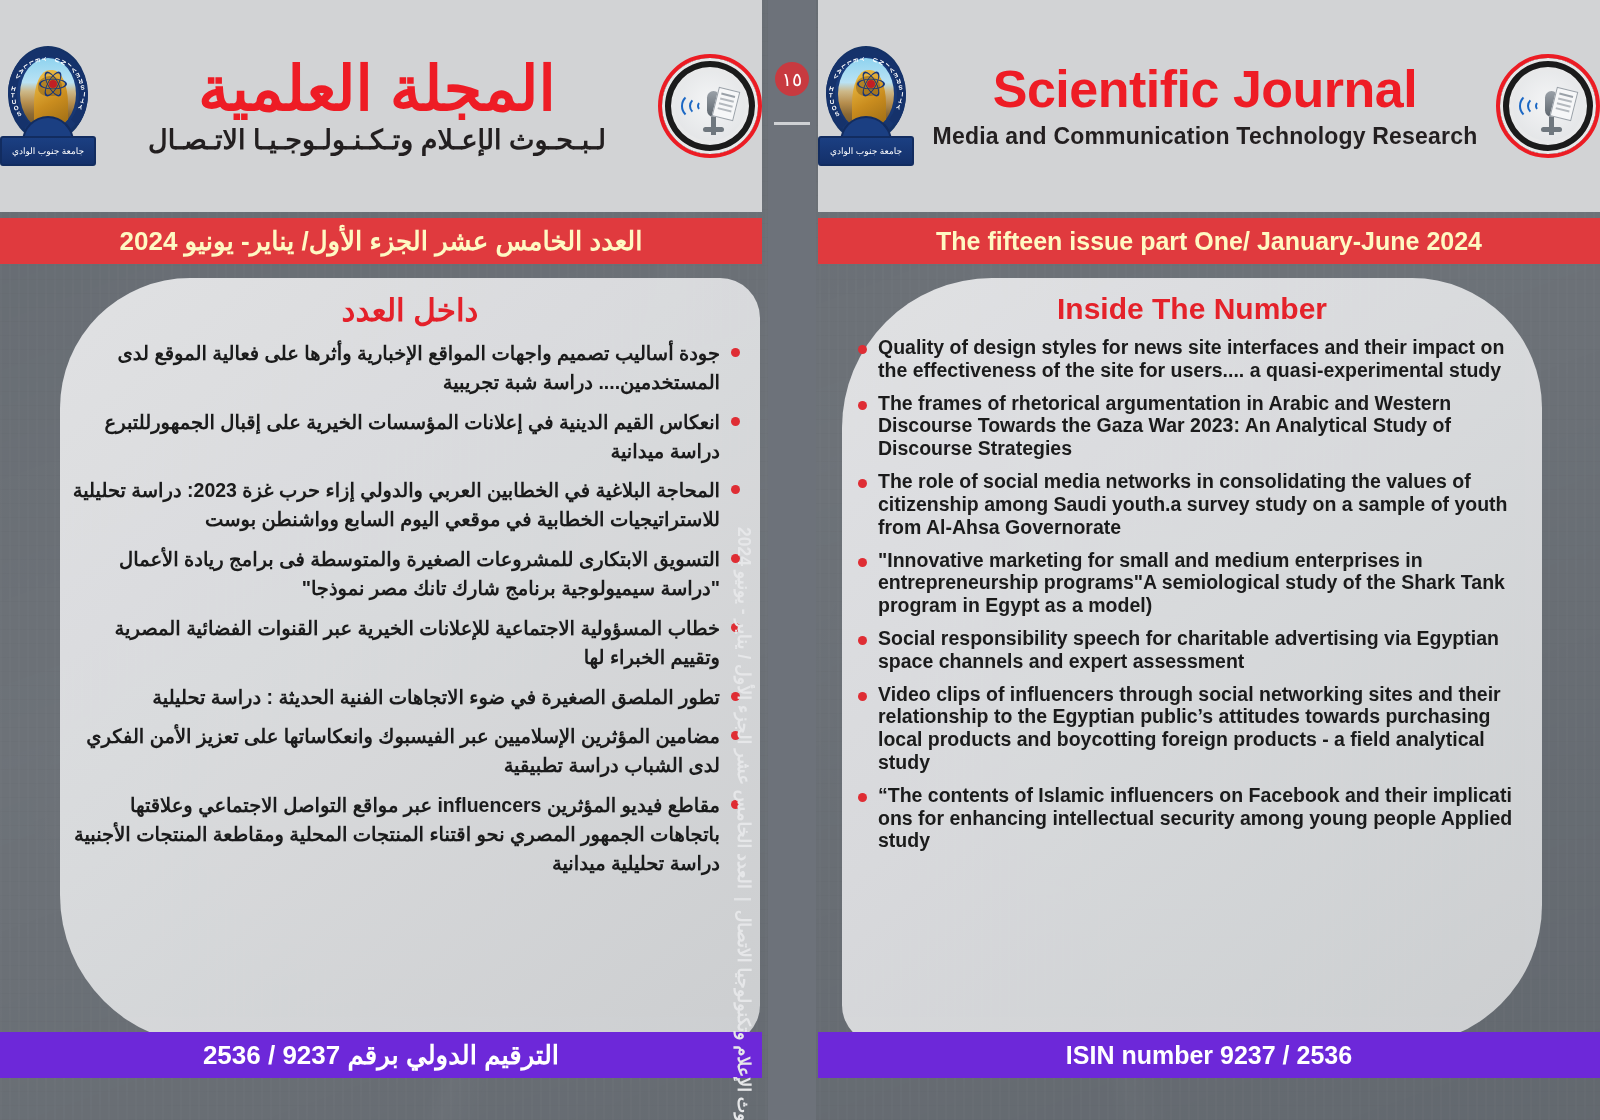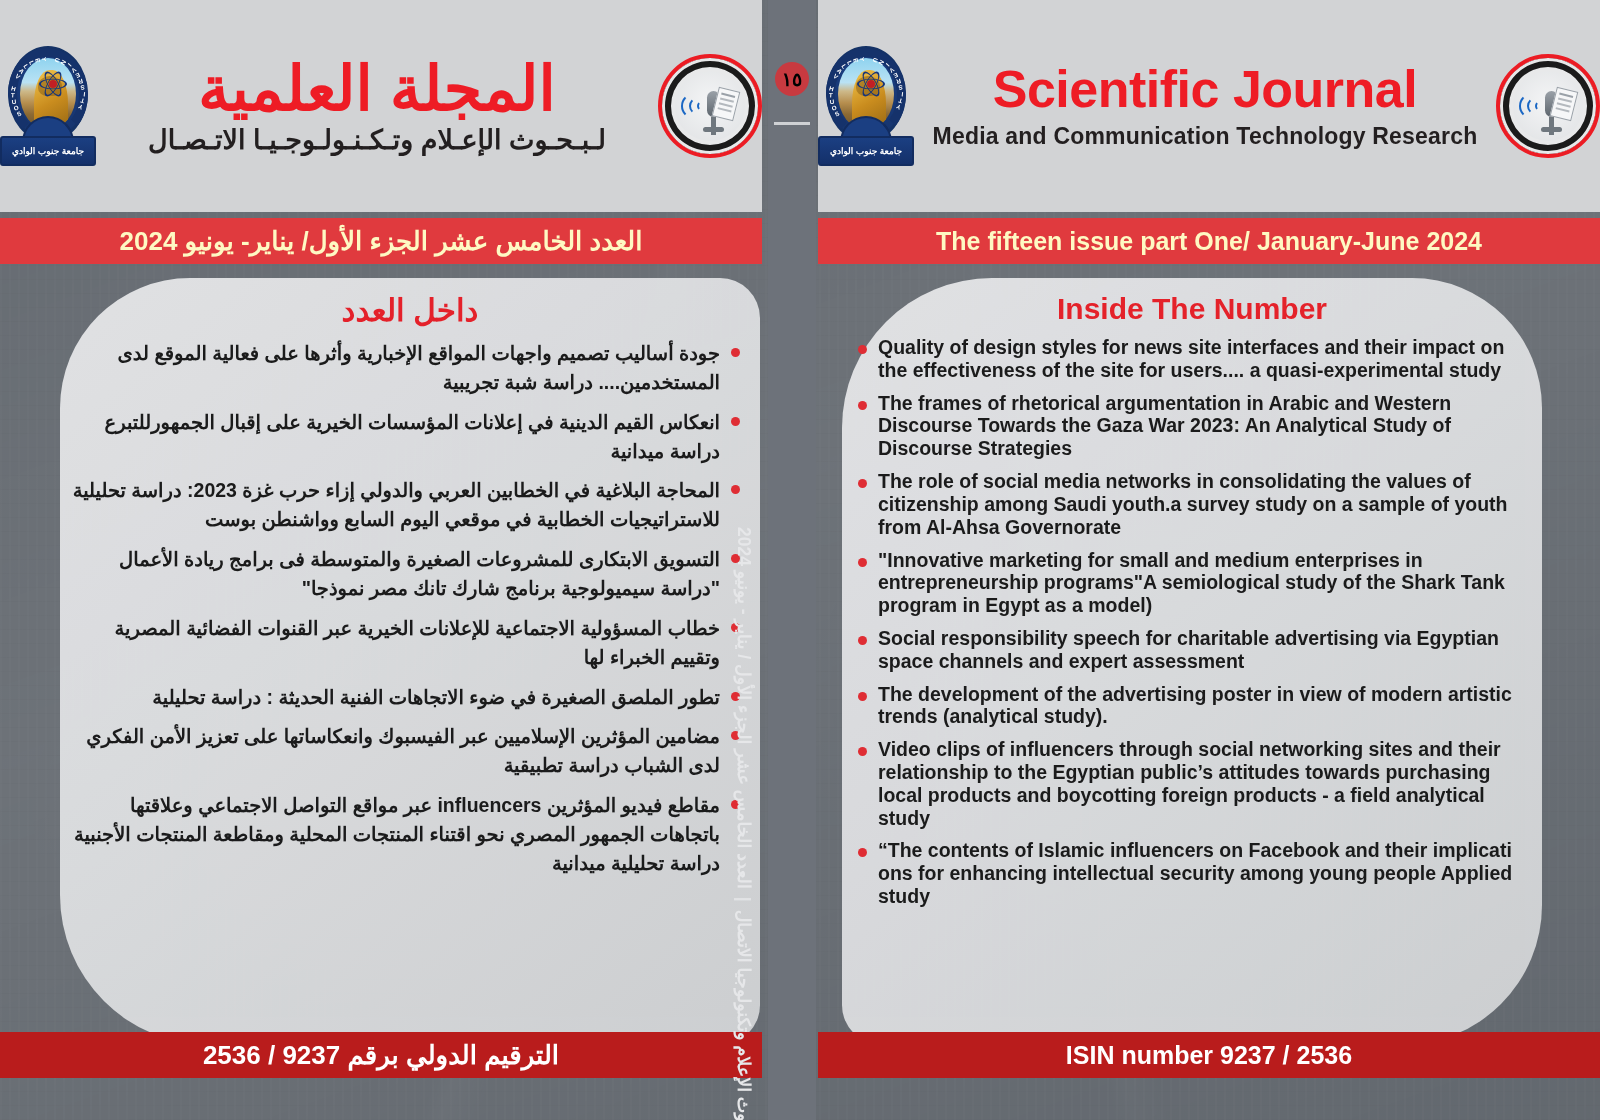--- a/index.html
+++ b/index.html
@@ -406,9 +406,9 @@
     height: 34px;
     border-radius: 50%;
     background: #c83a40;
-    color: #000000;
+    color: #ffffff;
     font-size: 19px;
-    font-weight: bold;
+    font-weight: normal;
     display: flex;
     align-items: center;
     justify-content: center;

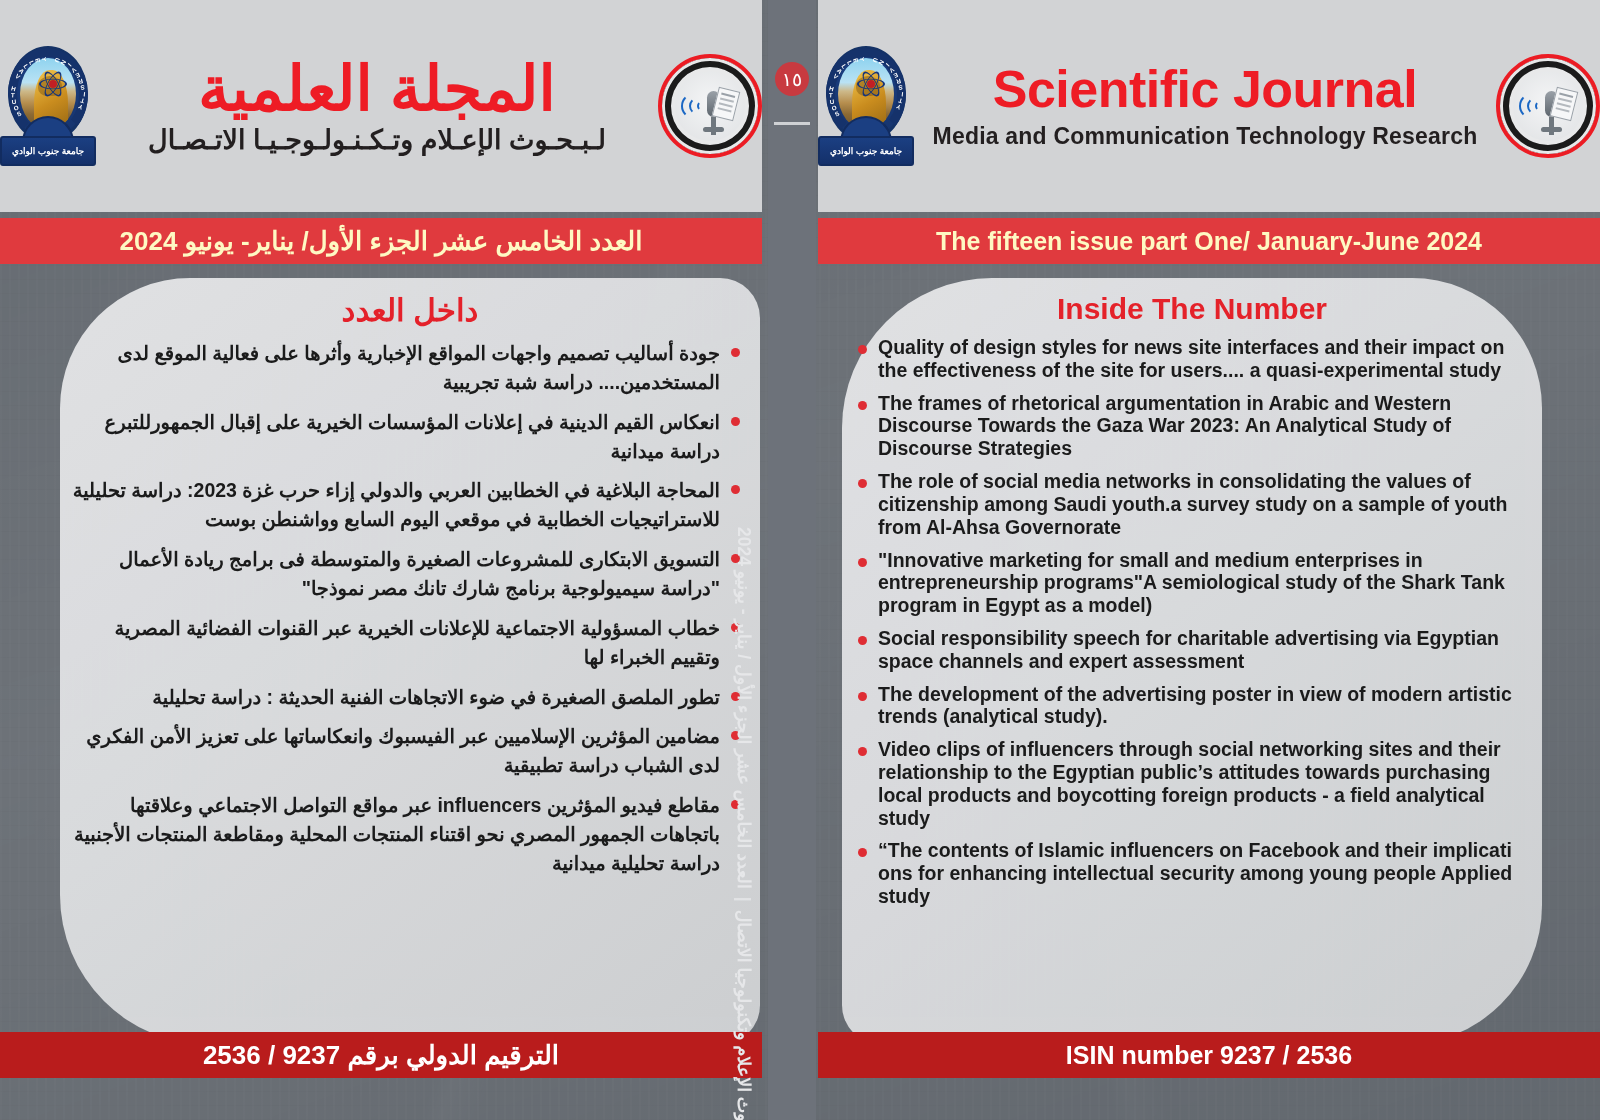--- a/index.html
+++ b/index.html
@@ -154,7 +154,7 @@
   .svu-banner span {
     color: #fff;
     font-size: 9px;
-    font-weight: bold;
+    font-weight: normal;
     direction: rtl;
   }
   .svu-ribbon {

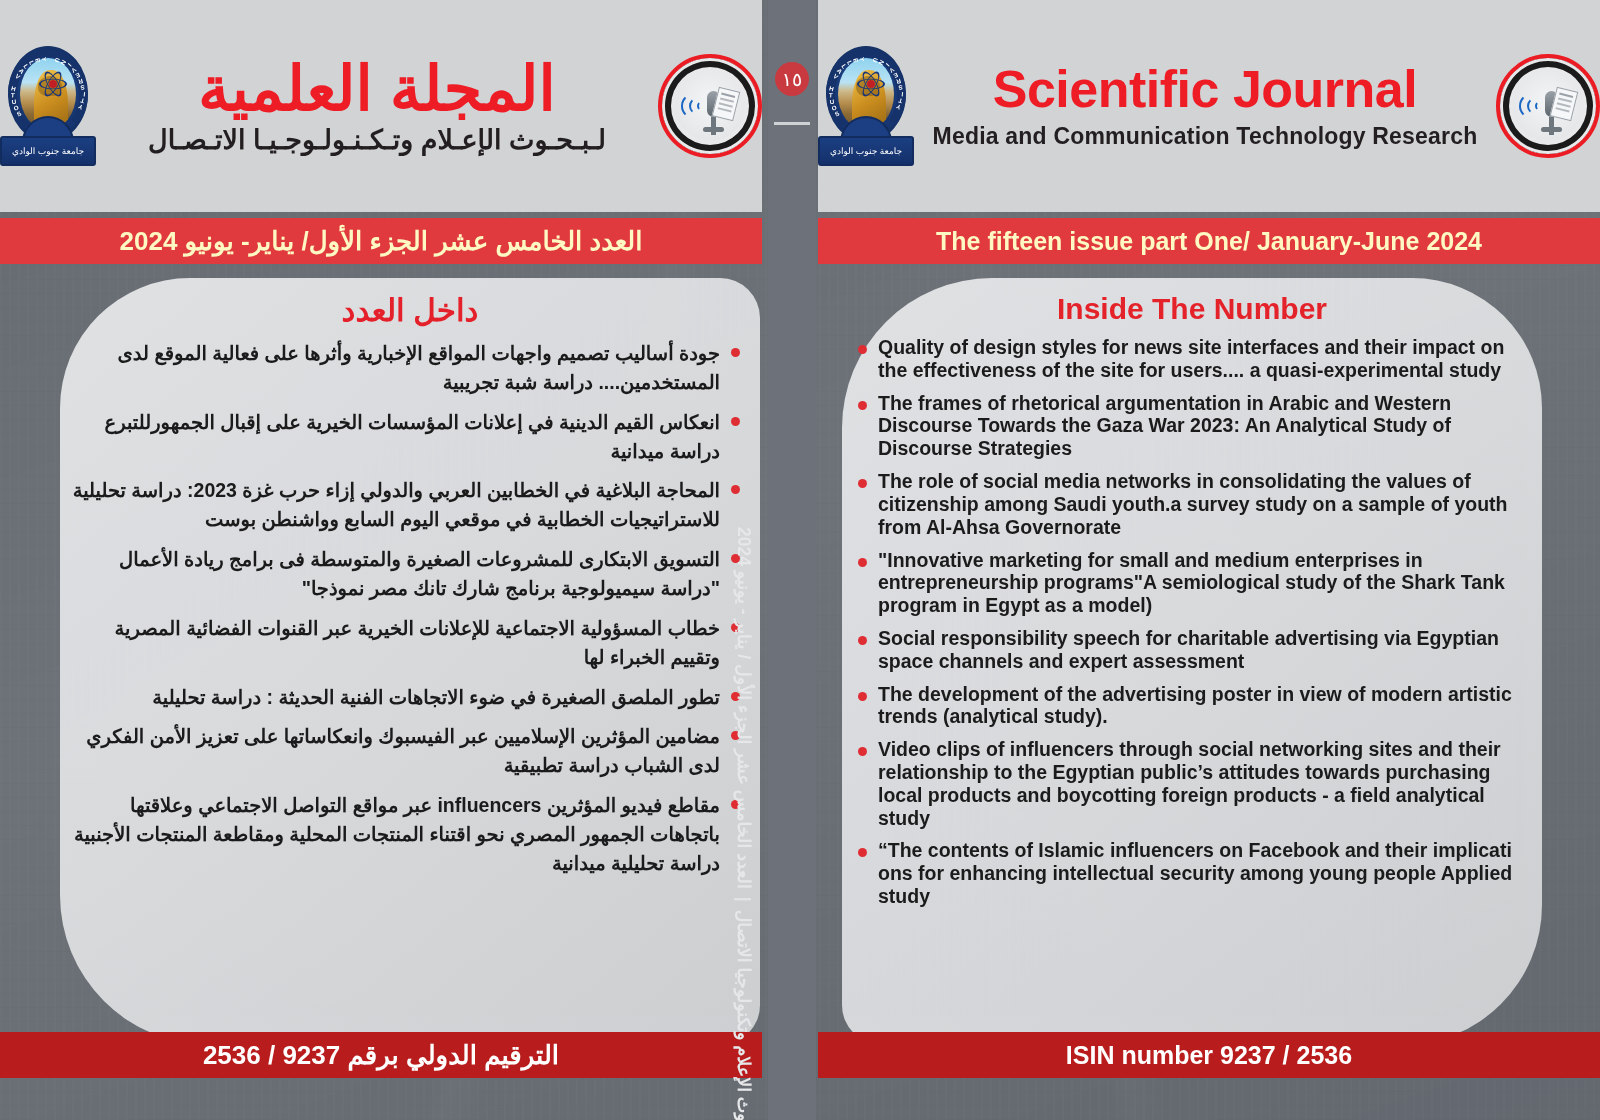--- a/index.html
+++ b/index.html
@@ -595,7 +595,6 @@
       <li>The role of social media networks in consolidating the values of citizenship among Saudi youth.a survey study on a sample of youth from Al-Ahsa Governorate</li>
       <li>"Innovative marketing for small and medium enterprises in entrepreneurship programs"A semiological study of the Shark  Tank program in Egypt as a model)</li>
       <li>Social responsibility speech for charitable advertising via  Egyptian space channels and expert assessment</li>
-      <li>The development of the advertising poster in view of modern artistic trends (analytical study).</li>
       <li>Video clips of influencers through social networking sites and their  relationship to the Egyptian public’s attitudes towards  purchasing local products and boycotting foreign products - a field analytical  study</li>
       <li>“The contents of Islamic influencers on Facebook and their  implicati ons for enhancing intellectual security among young  people Applied study</li>
     </ul>

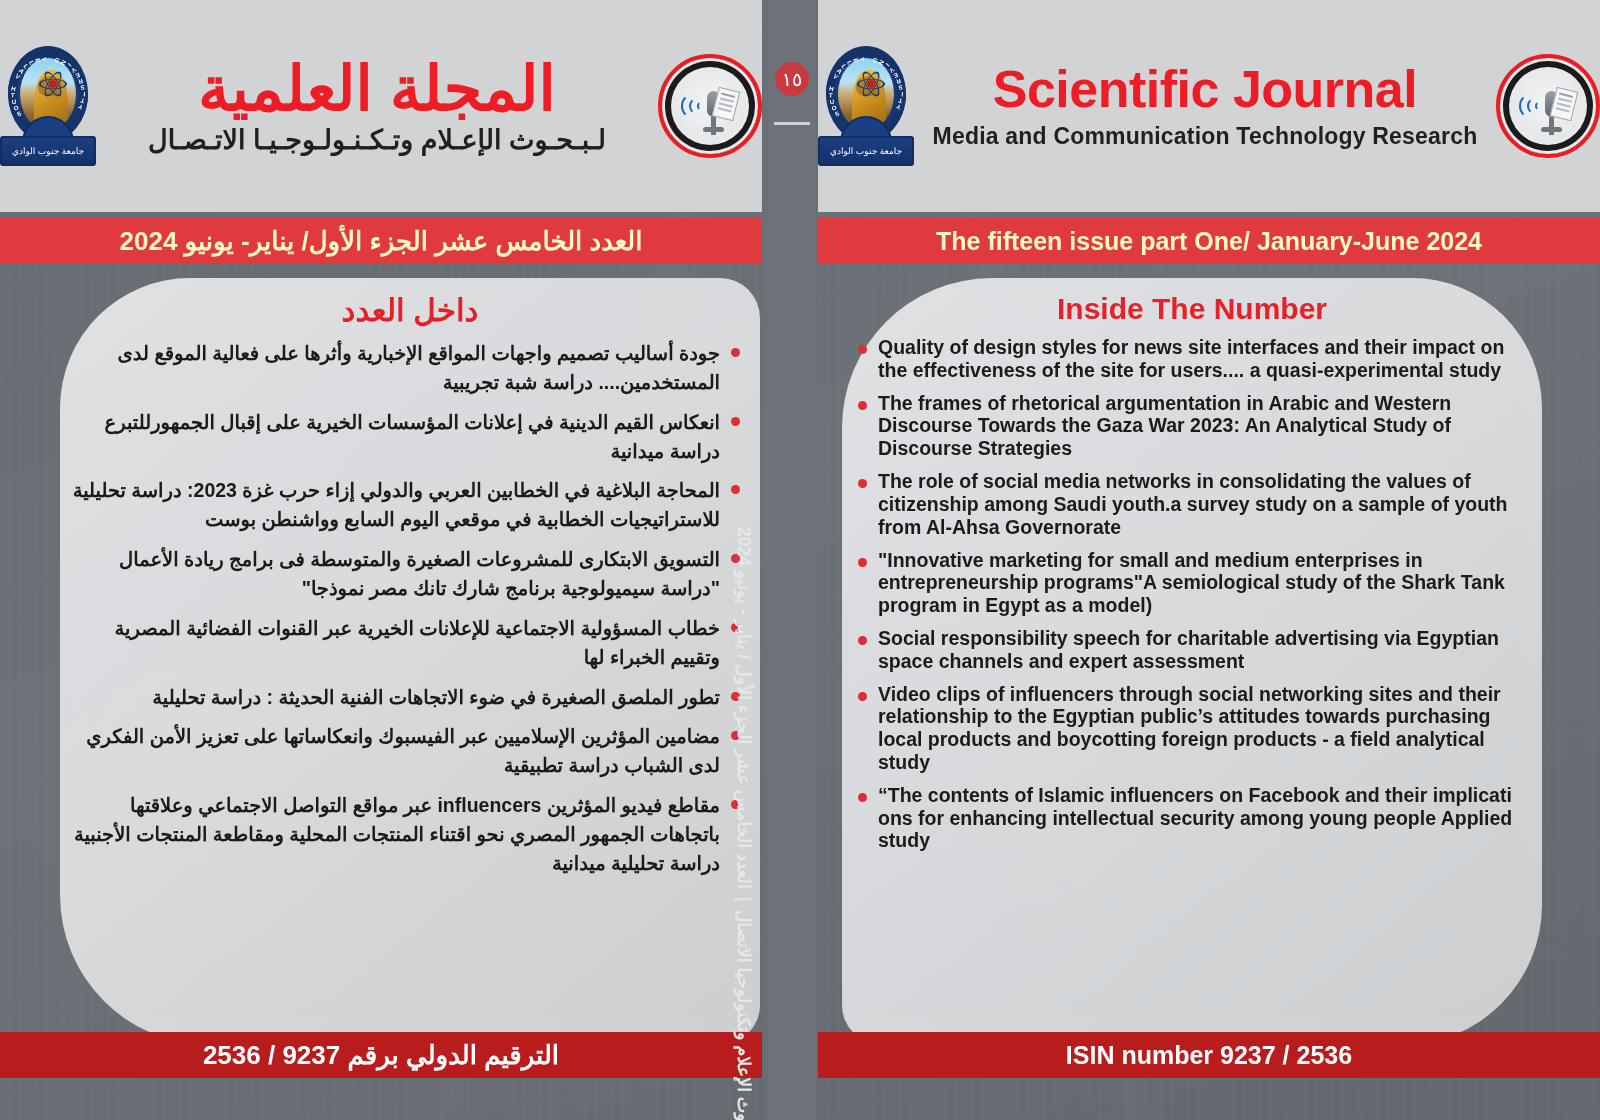--- a/index.html
+++ b/index.html
@@ -367,7 +367,7 @@
     position: absolute;
     top: 1032px;
     height: 46px;
-    background: #b91c1c;
+    background: #6d28d9;
     display: flex;
     align-items: center;
     justify-content: center;

